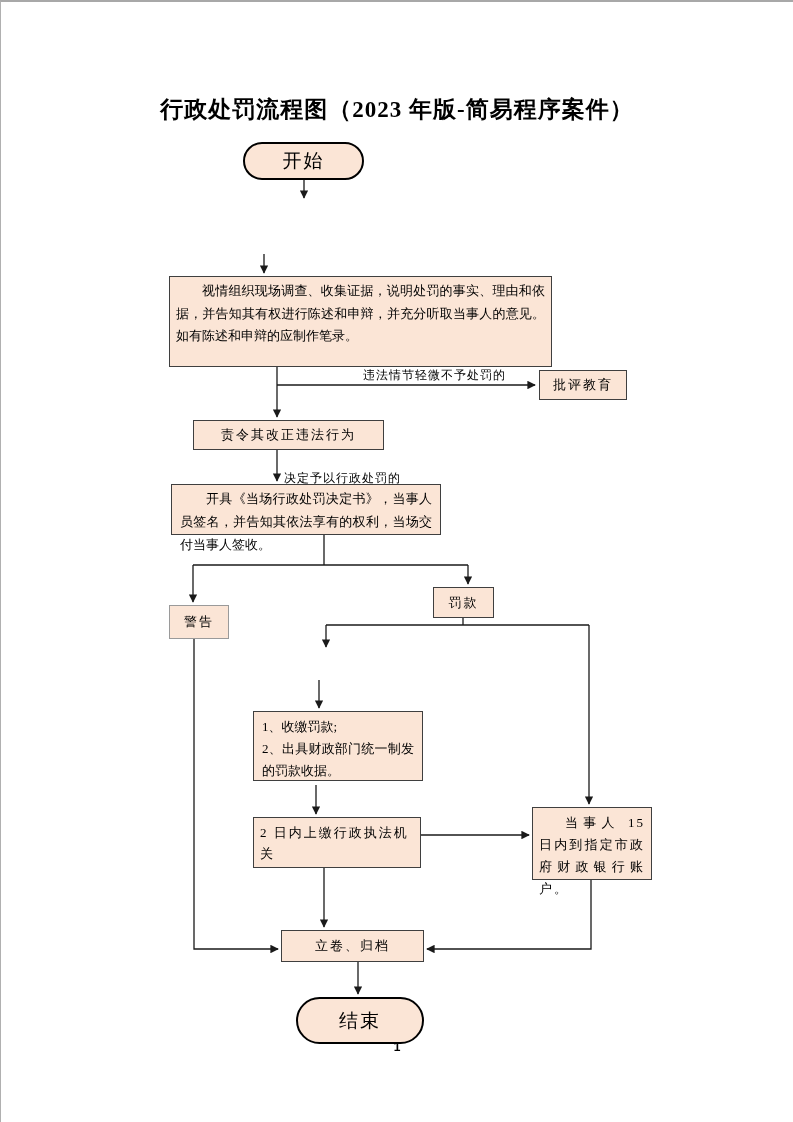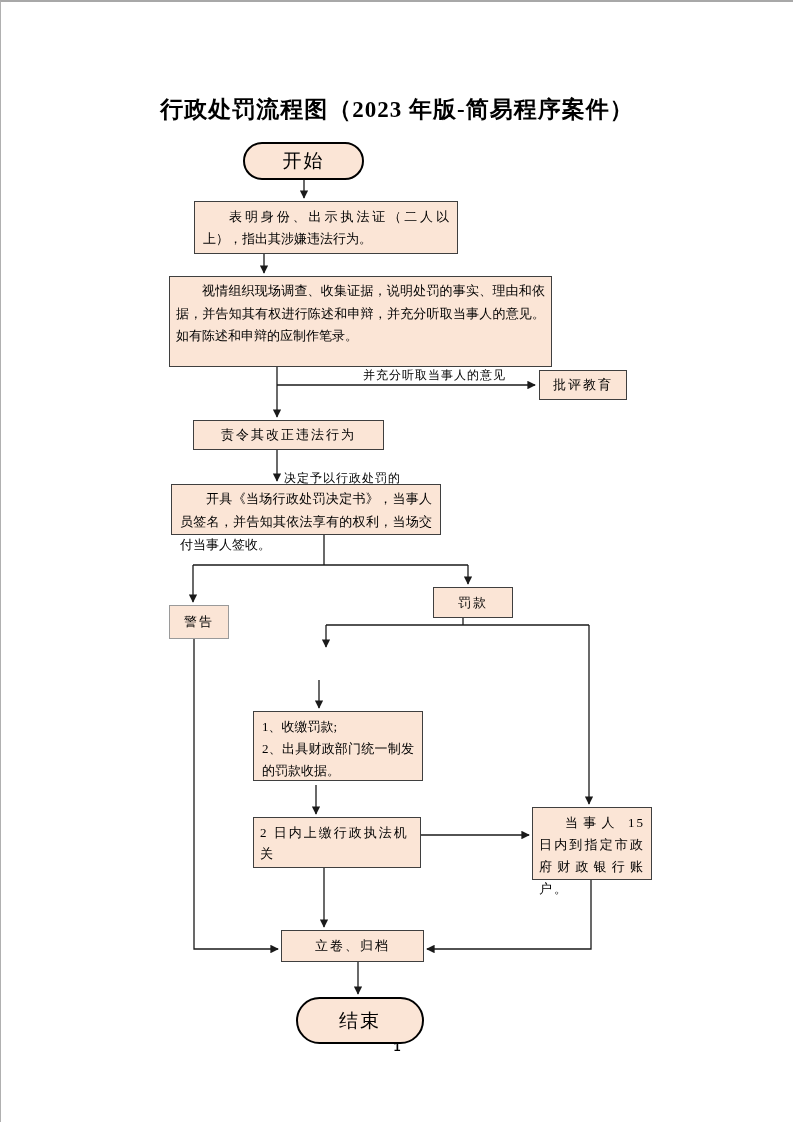--- a/index.html
+++ b/index.html
@@ -101,7 +101,6 @@
     <span>开始</span>
   </div>
 
-  <div class="node indent" style="left:193px;top:199px;width:264px;height:53px;">表明身份、出示执法证（二人以上），指出其涉嫌违法行为。</div>
 
   <div class="node indent" style="left:168px;top:274px;width:383px;height:91px;line-height:22.5px;padding:3px 6px;">视情组织现场调查、收集证据，说明处罚的事实、理由和依据，并告知其有权进行陈述和申辩，并充分听取当事人的意见。如有陈述和申辩的应制作笔录。</div>
 

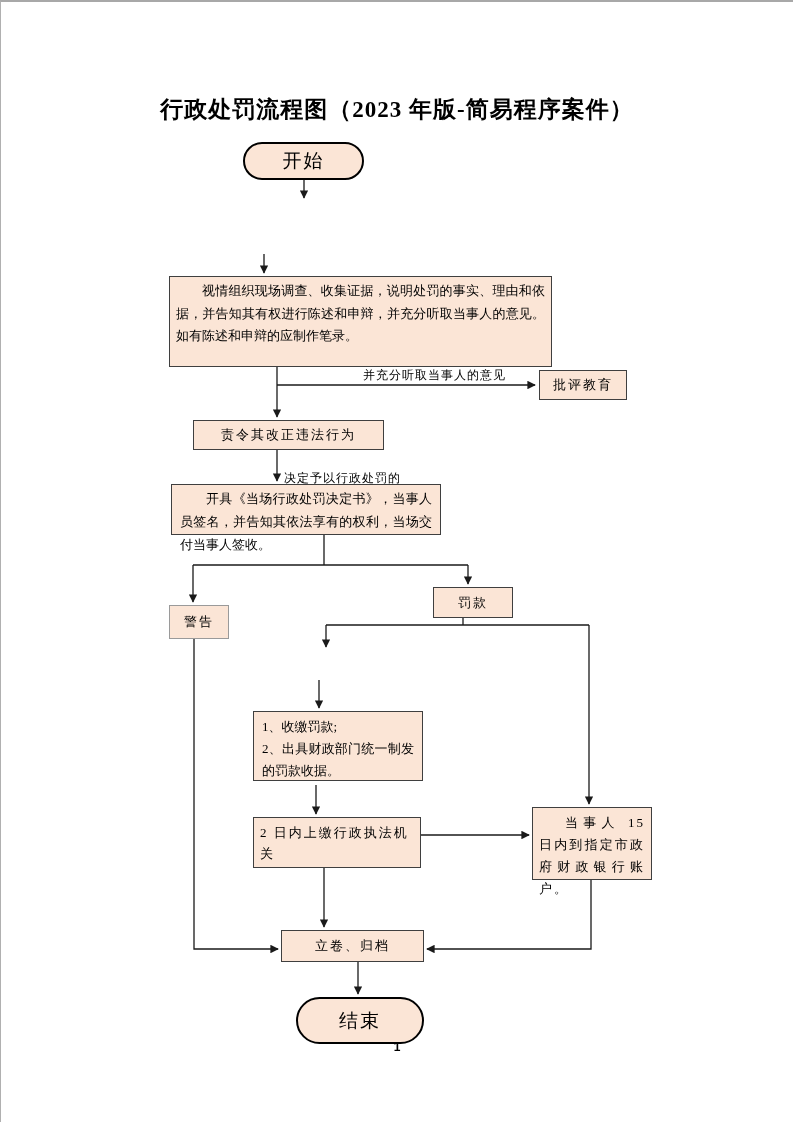--- a/index.html
+++ b/index.html
@@ -104,7 +104,7 @@
 
   <div class="node indent" style="left:168px;top:274px;width:383px;height:91px;line-height:22.5px;padding:3px 6px;">视情组织现场调查、收集证据，说明处罚的事实、理由和依据，并告知其有权进行陈述和申辩，并充分听取当事人的意见。如有陈述和申辩的应制作笔录。</div>
 
-  <div class="flowlabel" style="left:362px;top:365px;">并充分听取当事人的意见</div>
+  <div class="flowlabel" style="left:362px;top:365px;">违法情节轻微不予处罚的</div>
 
   <div class="node center" style="left:538px;top:368px;width:88px;height:30px;">
     <span>批评教育</span>

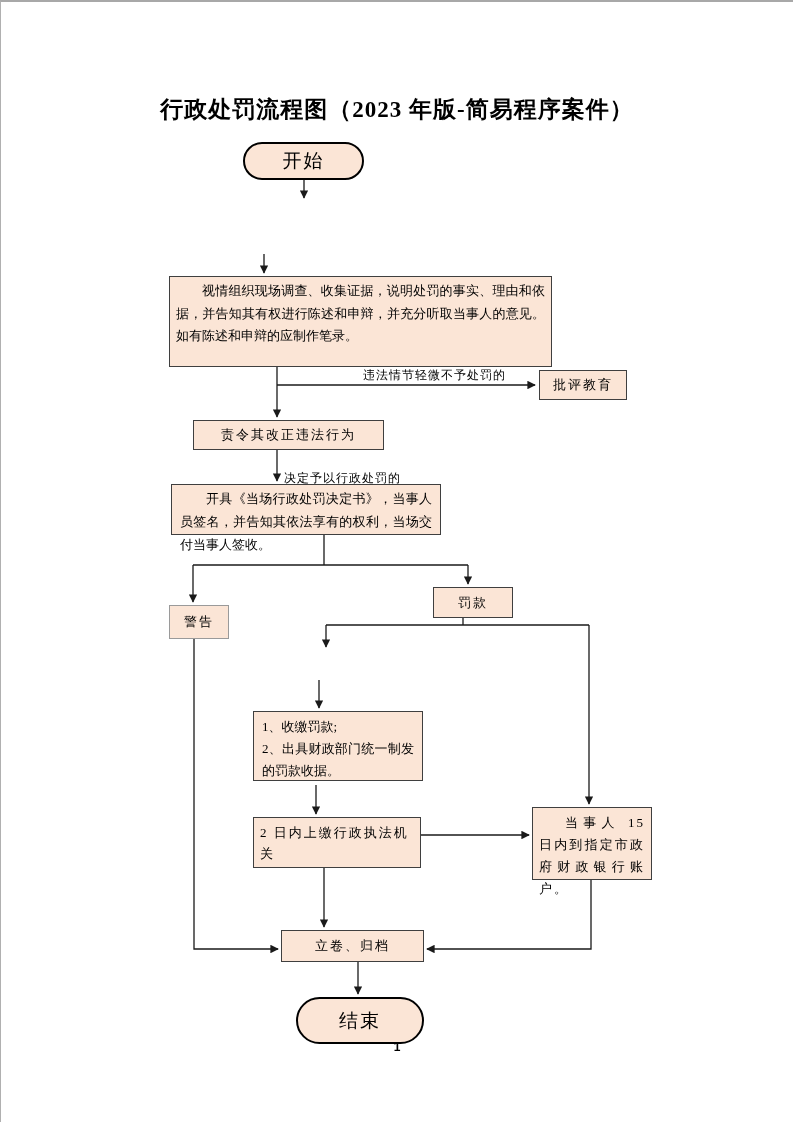--- a/index.html
+++ b/index.html
@@ -122,7 +122,7 @@
     <span>警告</span>
   </div>
 
-  <div class="node center" style="left:432px;top:585px;width:80px;height:31px;">
+  <div class="node center" style="left:432px;top:585px;width:61px;height:31px;">
     <span>罚款</span>
   </div>
 

